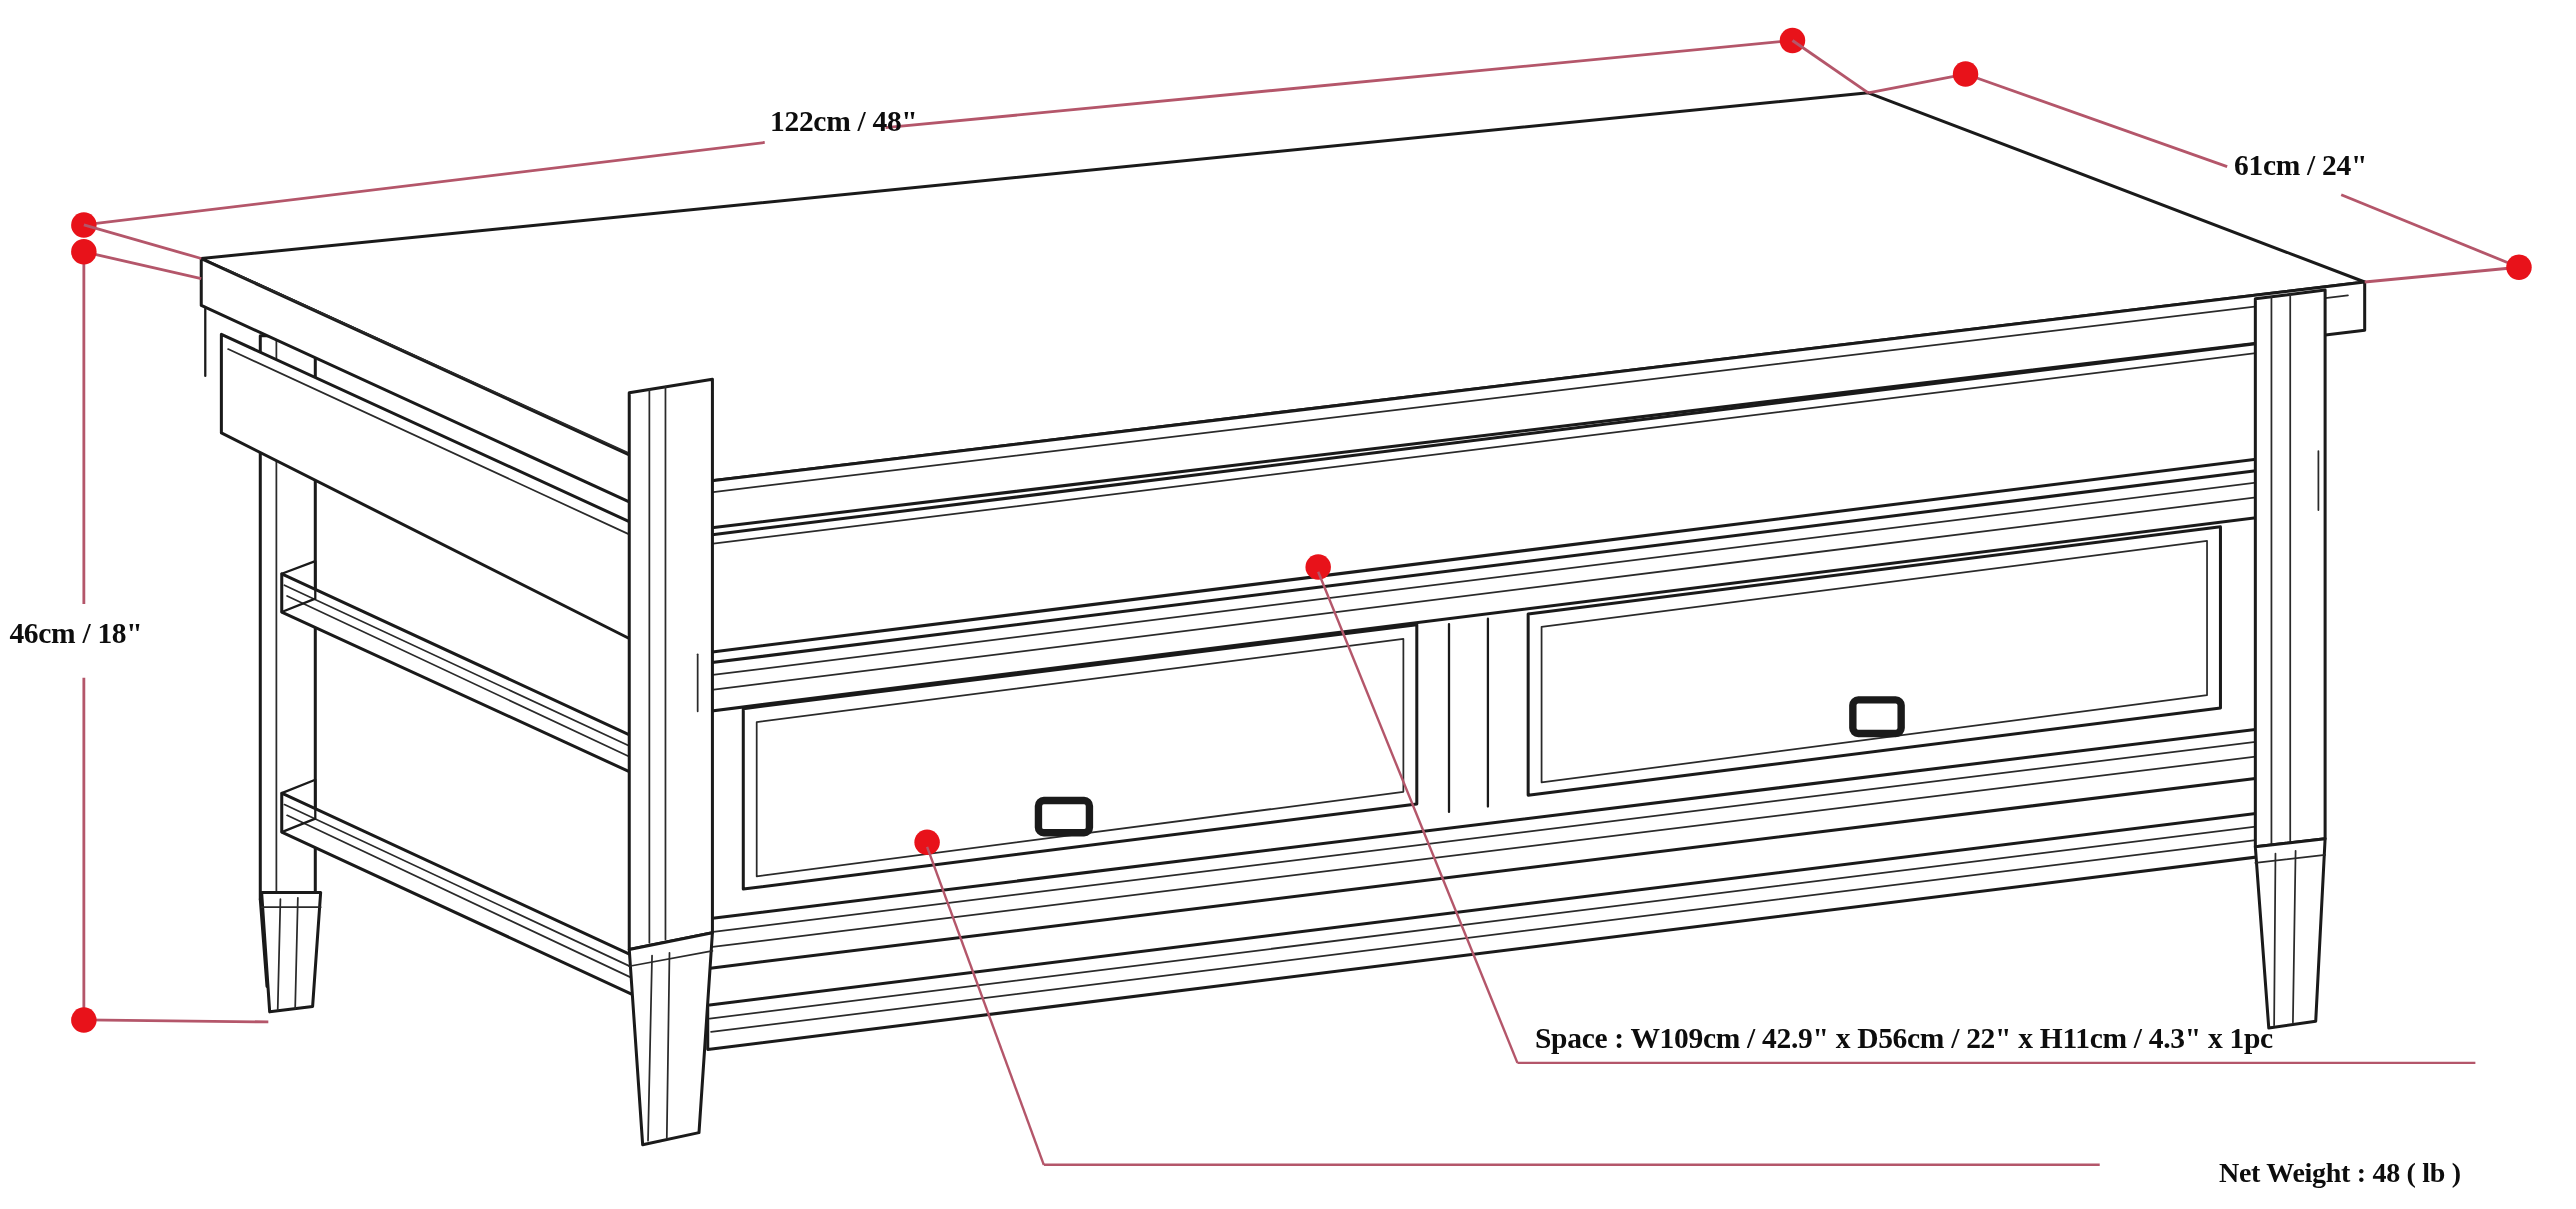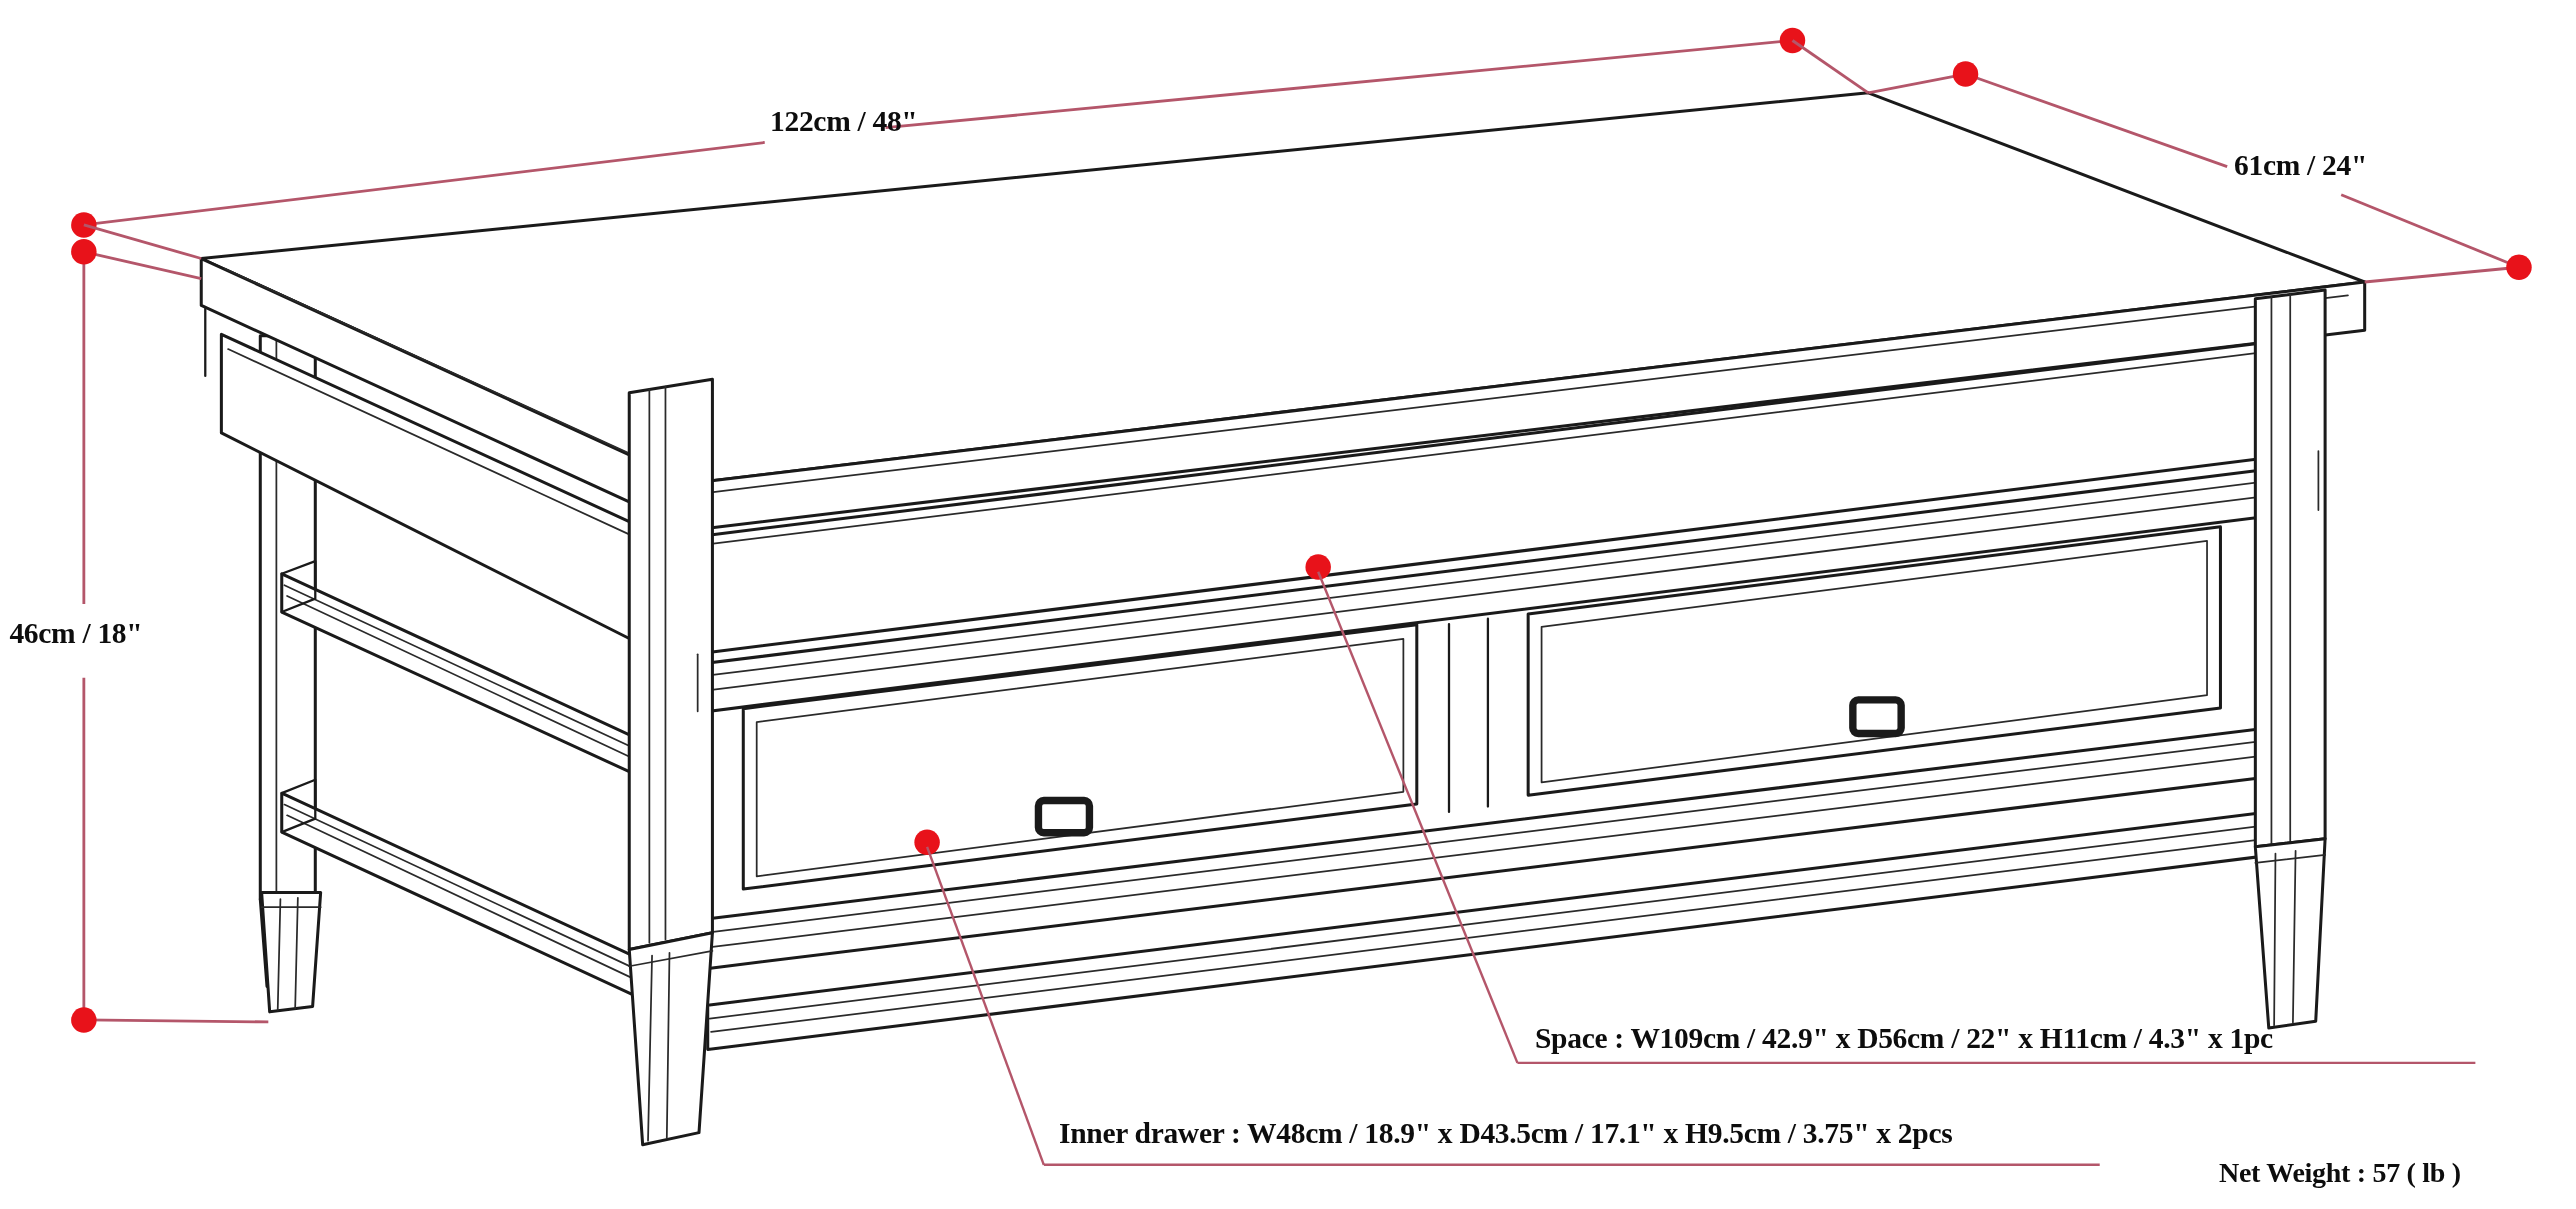--- a/index.html
+++ b/index.html
@@ -259,7 +259,6 @@
 
   <div class="dimtext t-space">Space : W109cm / 42.9" x D56cm / 22" x H11cm / 4.3" x 1pc</div>
 
-  <div class="dimtext t-drawer">Inner drawer : W48cm / 18.9" x D43.5cm / 17.1" x H9.5cm / 3.75" x 2pcs</div>
 
   <div class="dimtext t-weight">Net Weight : 57 ( lb )</div>
 

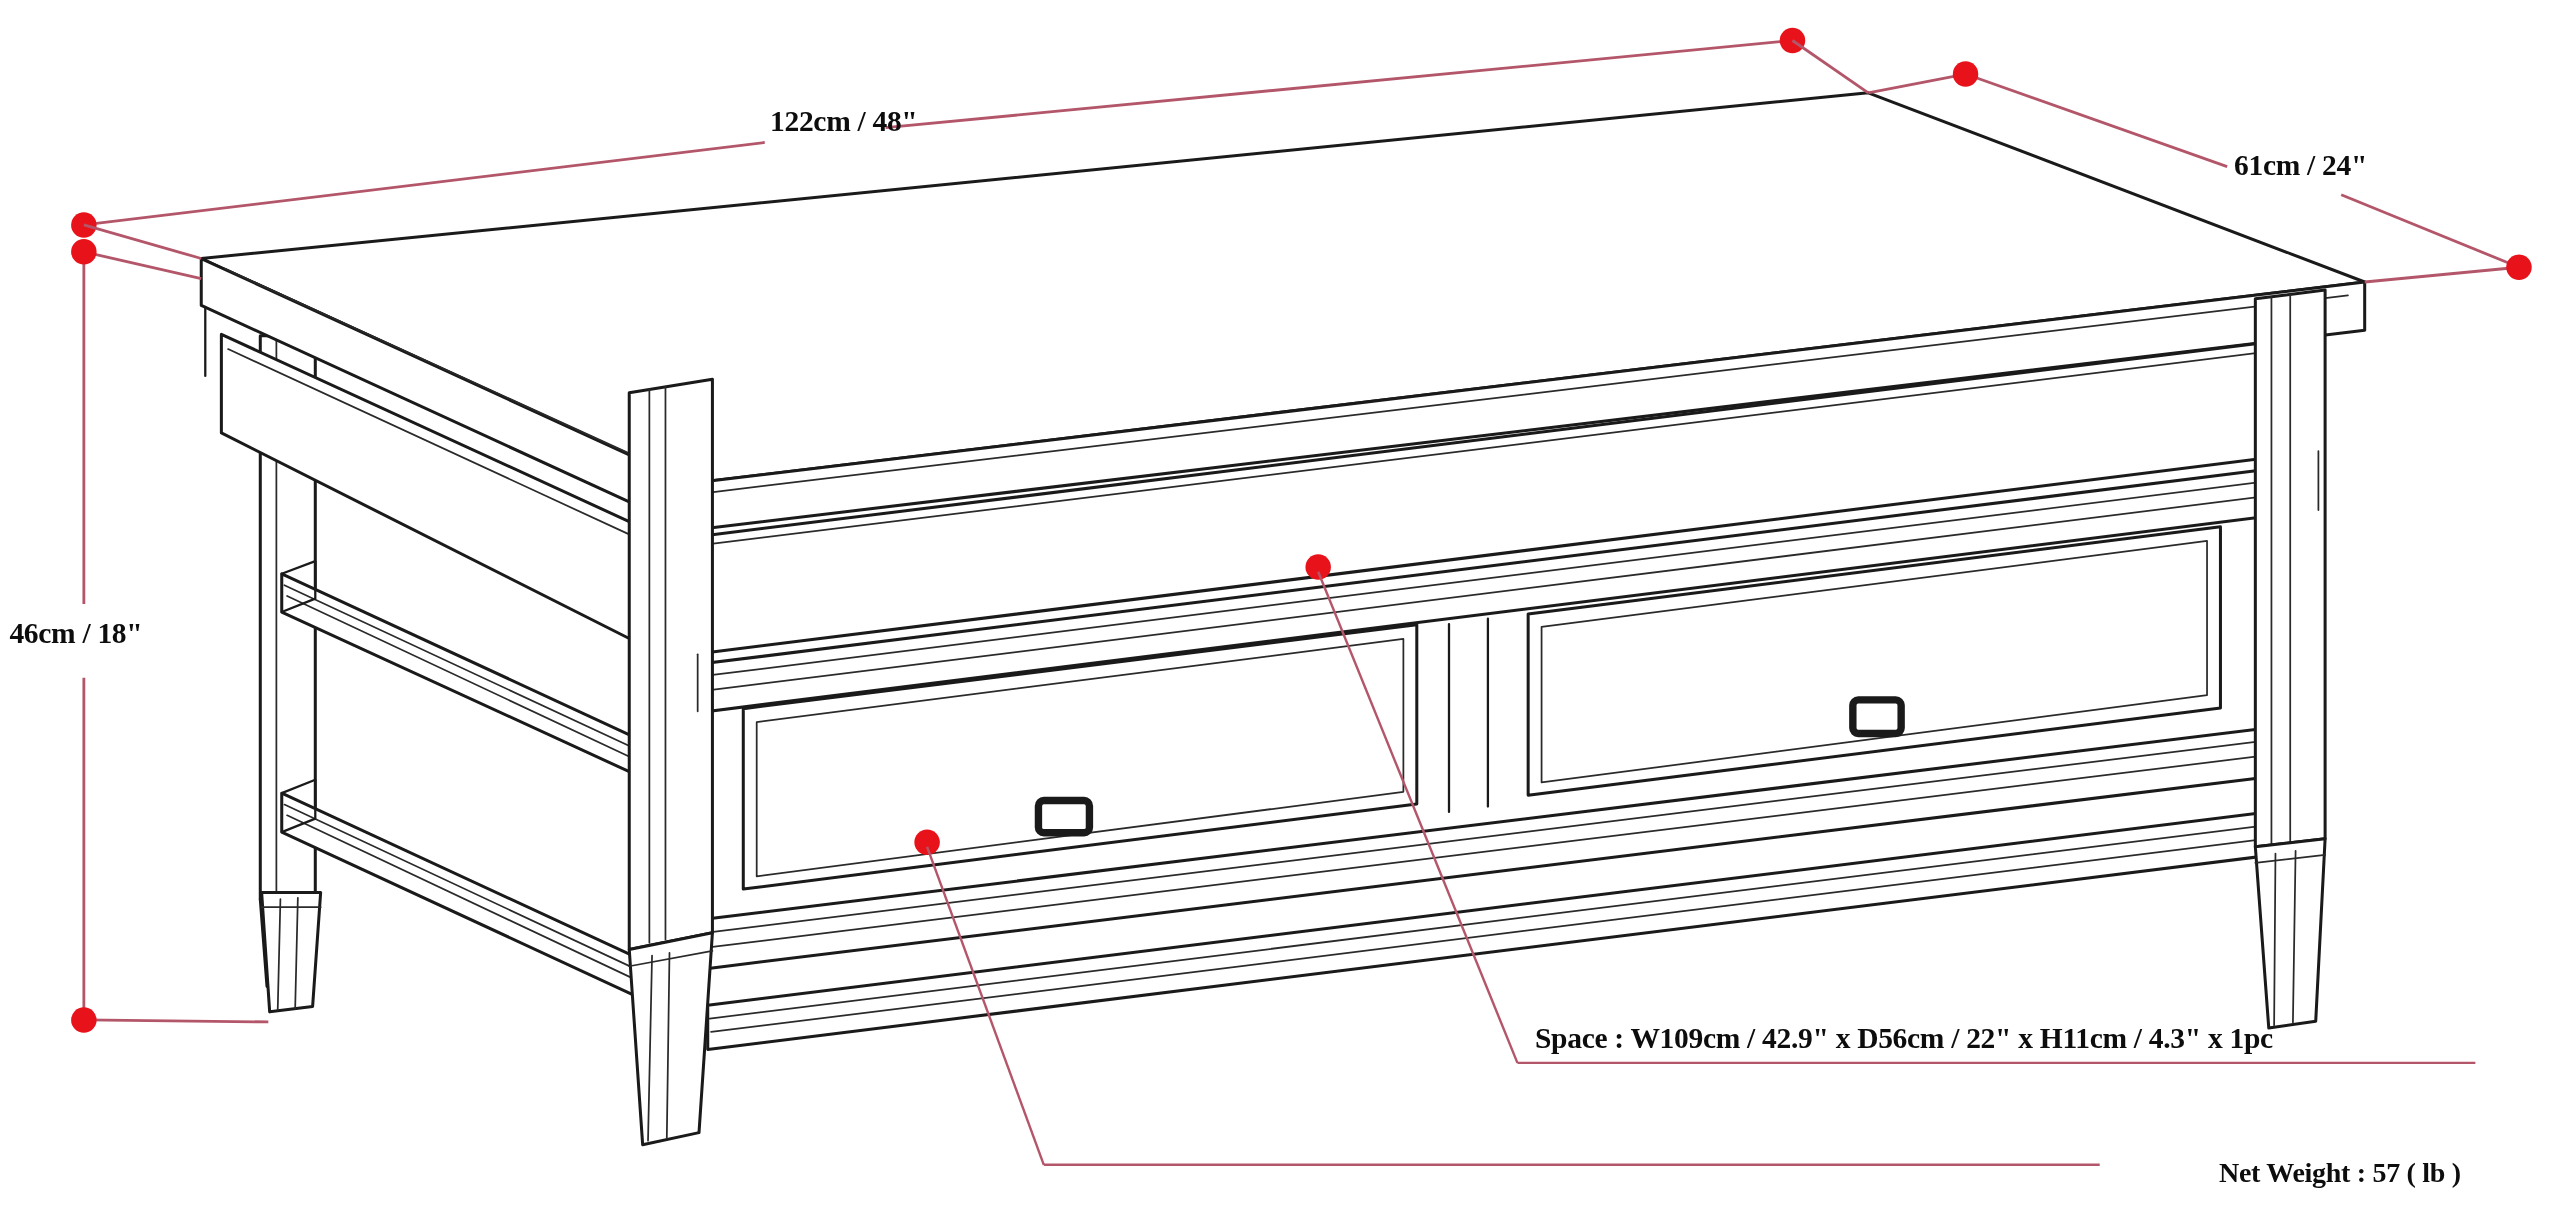--- a/index.html
+++ b/index.html
@@ -260,7 +260,7 @@
   <div class="dimtext t-space">Space : W109cm / 42.9" x D56cm / 22" x H11cm / 4.3" x 1pc</div>
 
 
-  <div class="dimtext t-weight">Net Weight : 57 ( lb )</div>
+  <div class="dimtext t-weight">Net Weight : 48 ( lb )</div>
 
 </div>
 

